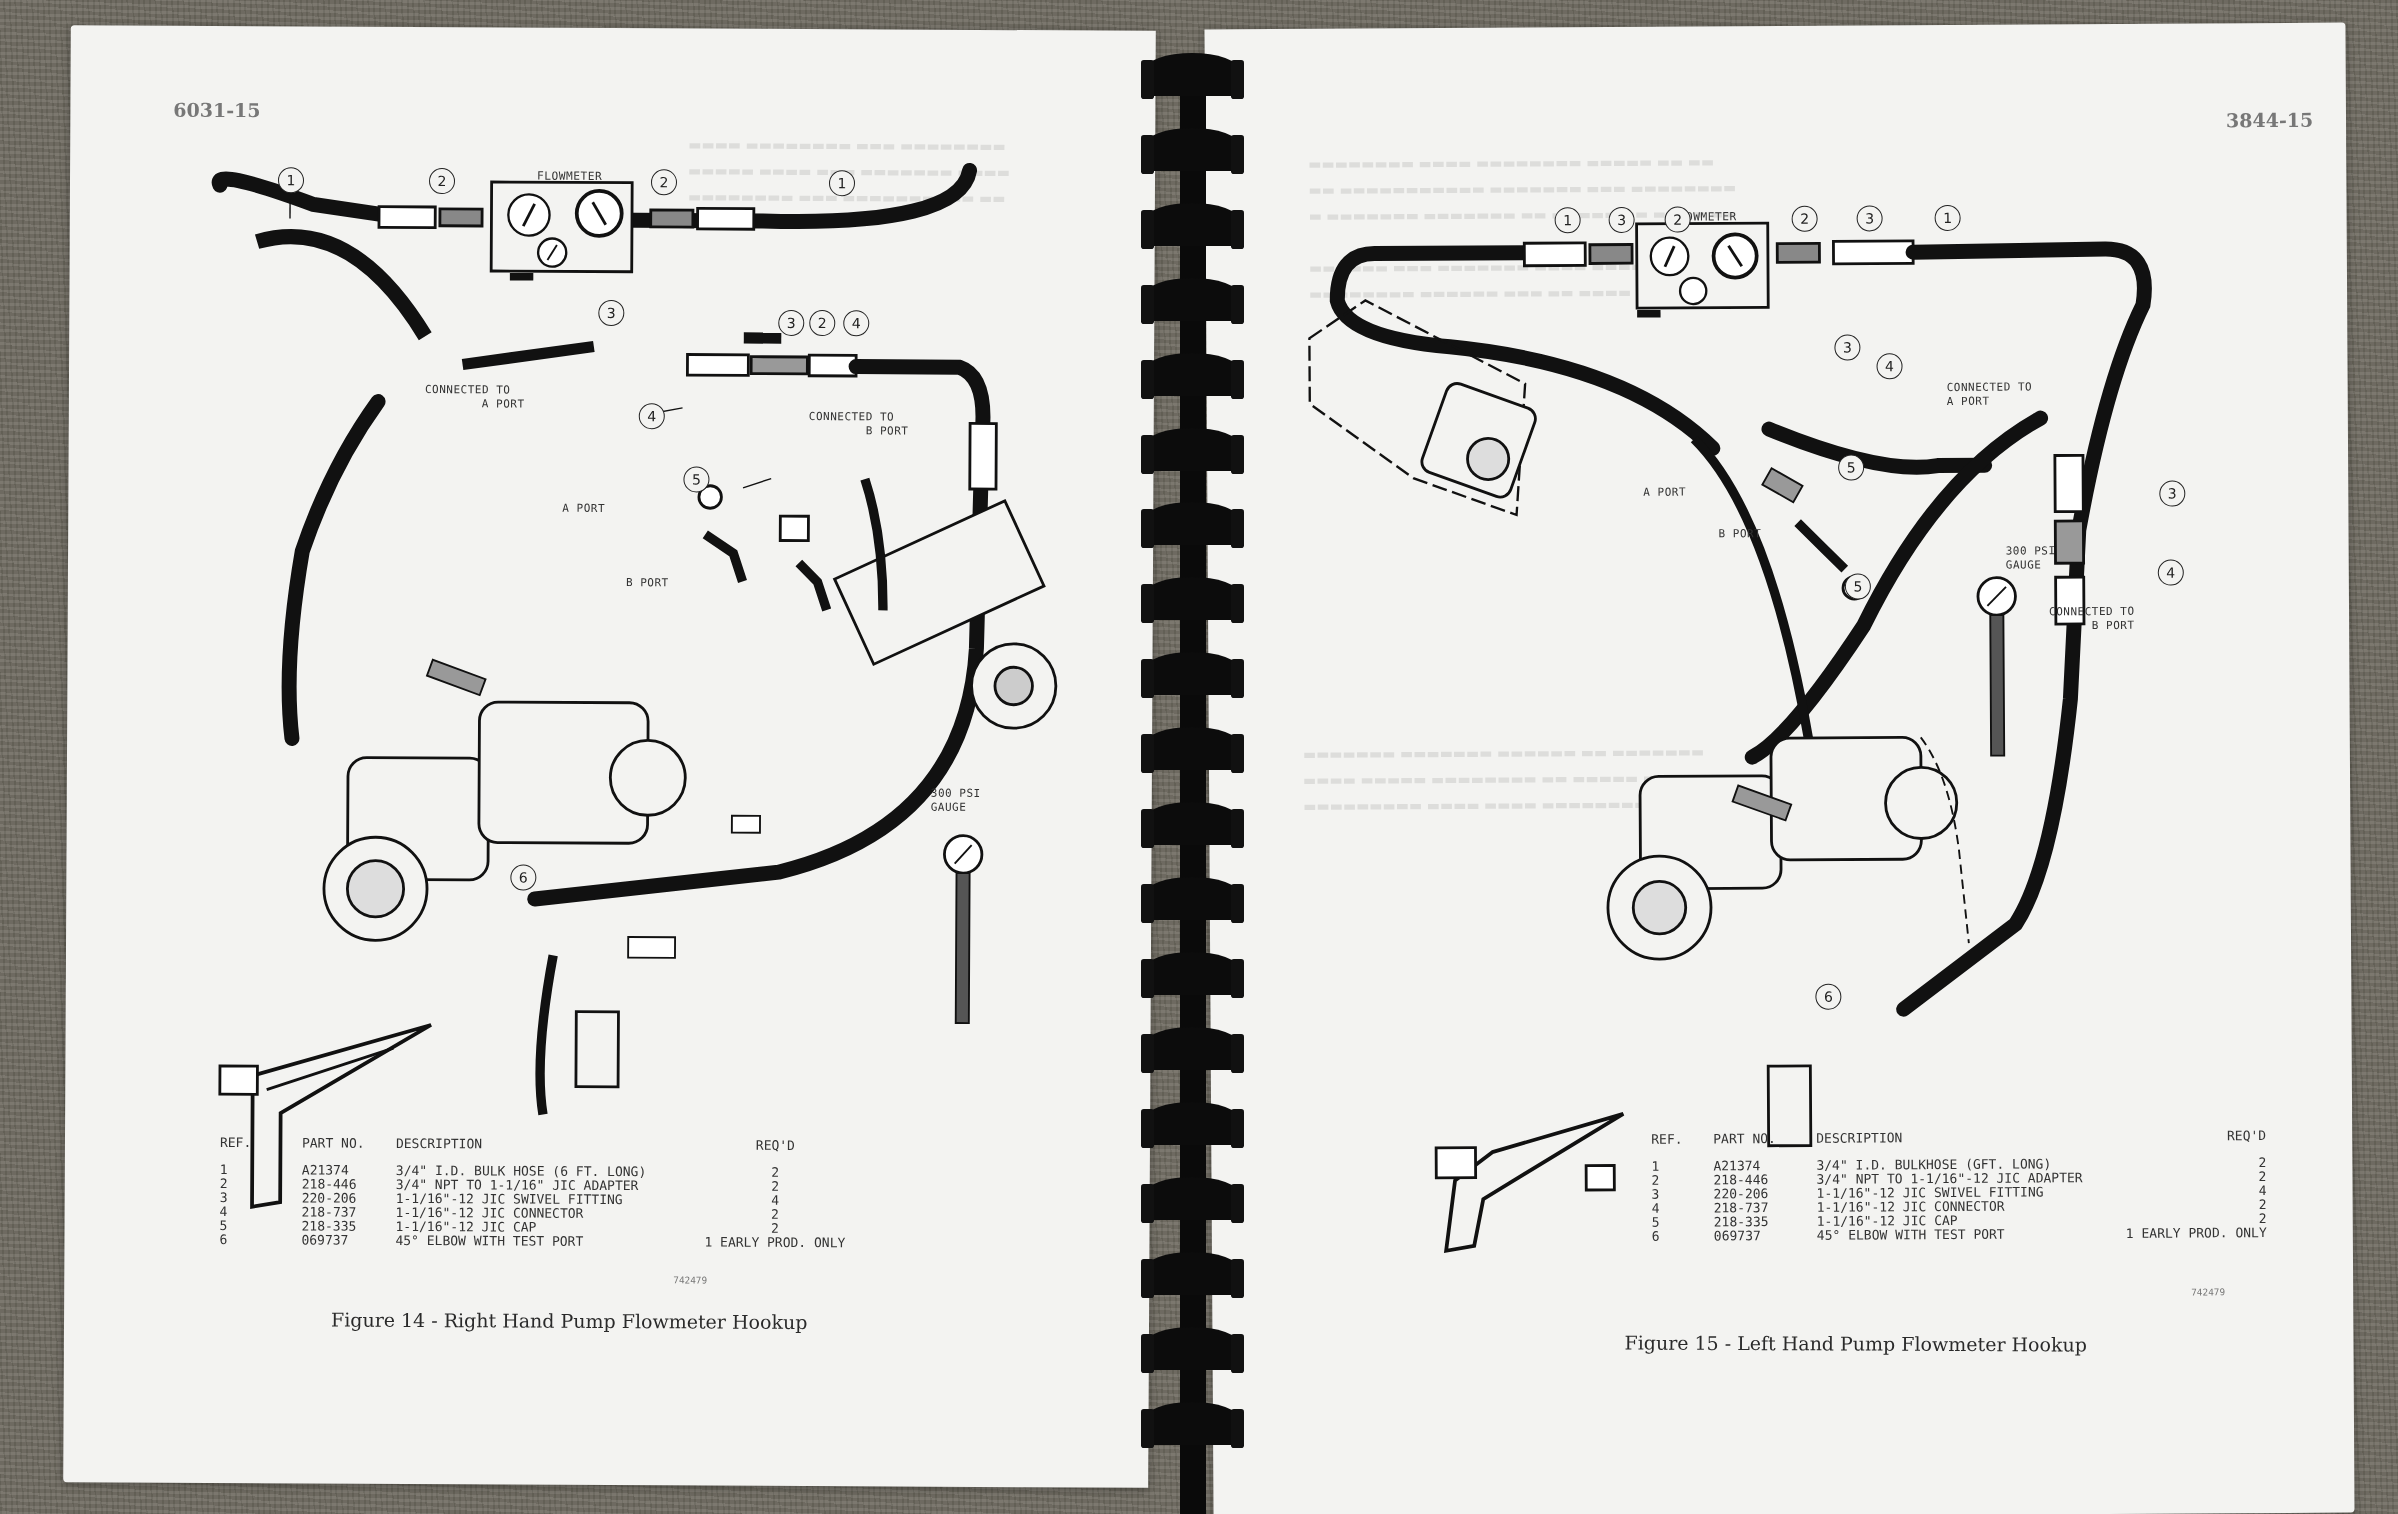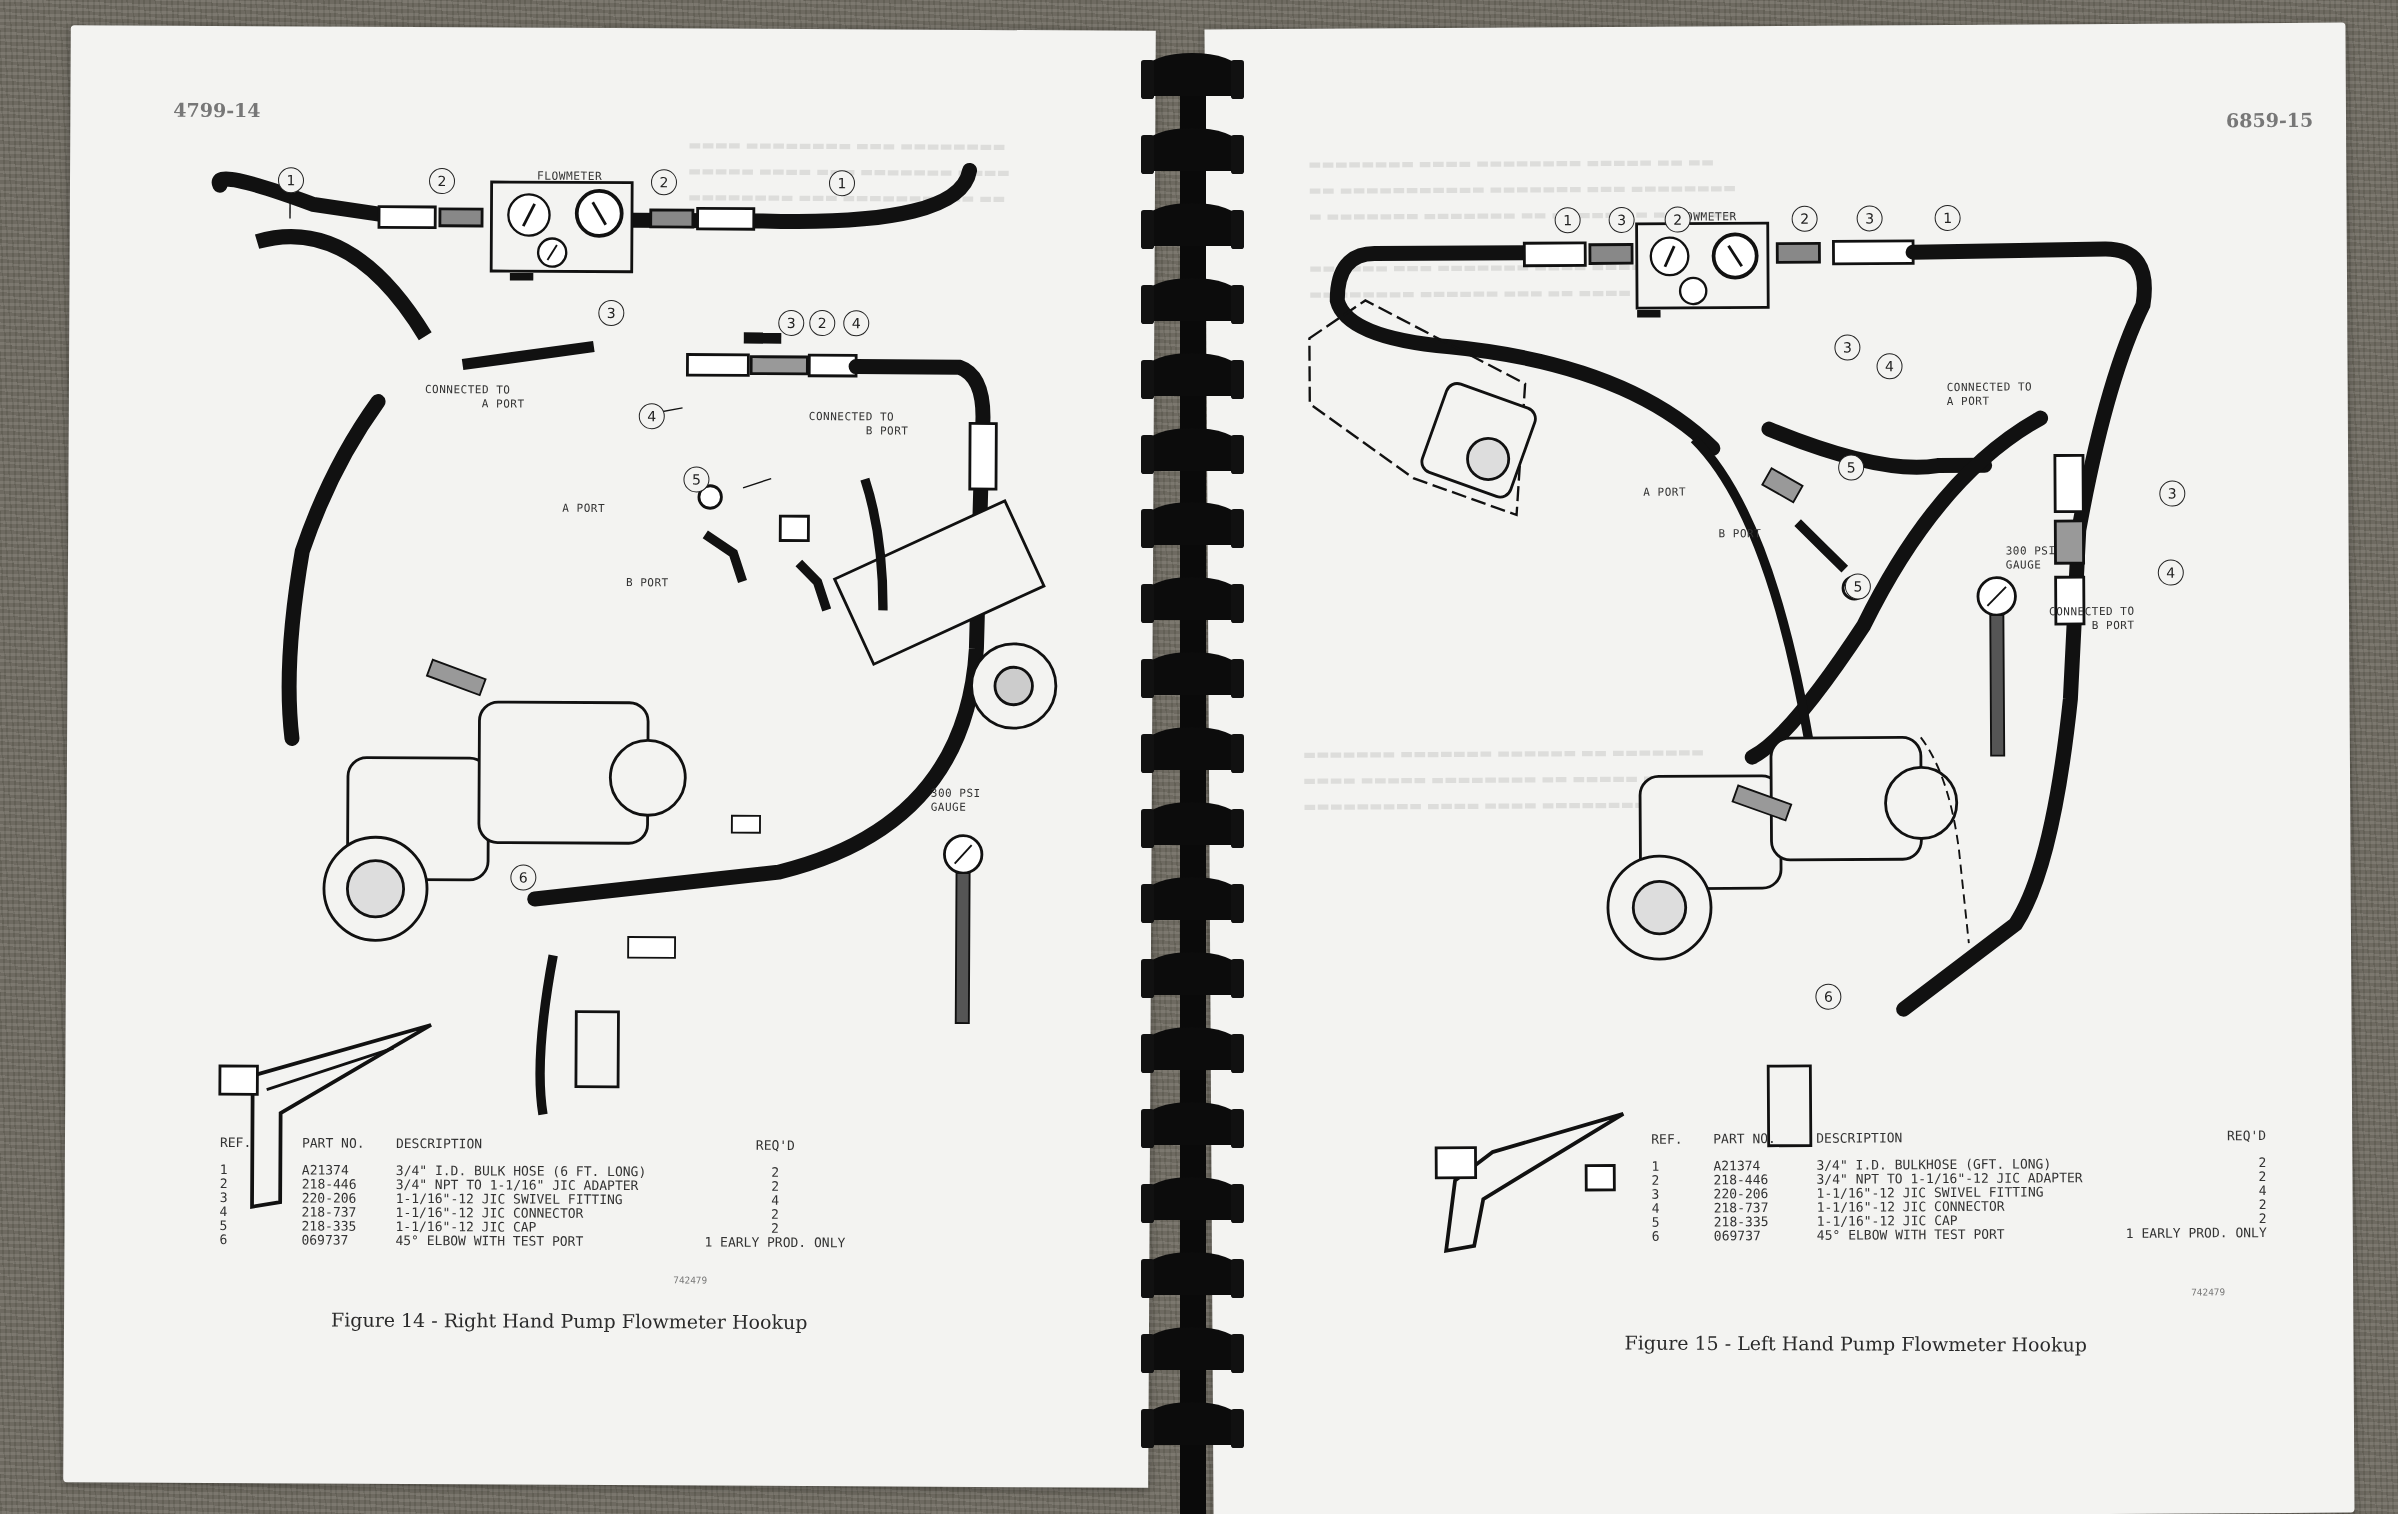--- a/index.html
+++ b/index.html
@@ -36,7 +36,7 @@
 <body>
 
 <div id="page-left" class="page">
-  <div class="page-number" style="left:103px;top:73px;">4799-14</div>
+  <div class="page-number" style="left:103px;top:73px;">6031-15</div>
 
   <div class="ghost" style="left:618px;top:103px;">▬▬▬▬ ▬▬▬▬▬▬▬▬ ▬▬▬ ▬▬▬▬▬▬▬▬
 ▬▬▬▬▬ ▬▬▬▬ ▬▬▬ ▬▬▬▬▬▬▬ ▬▬▬▬

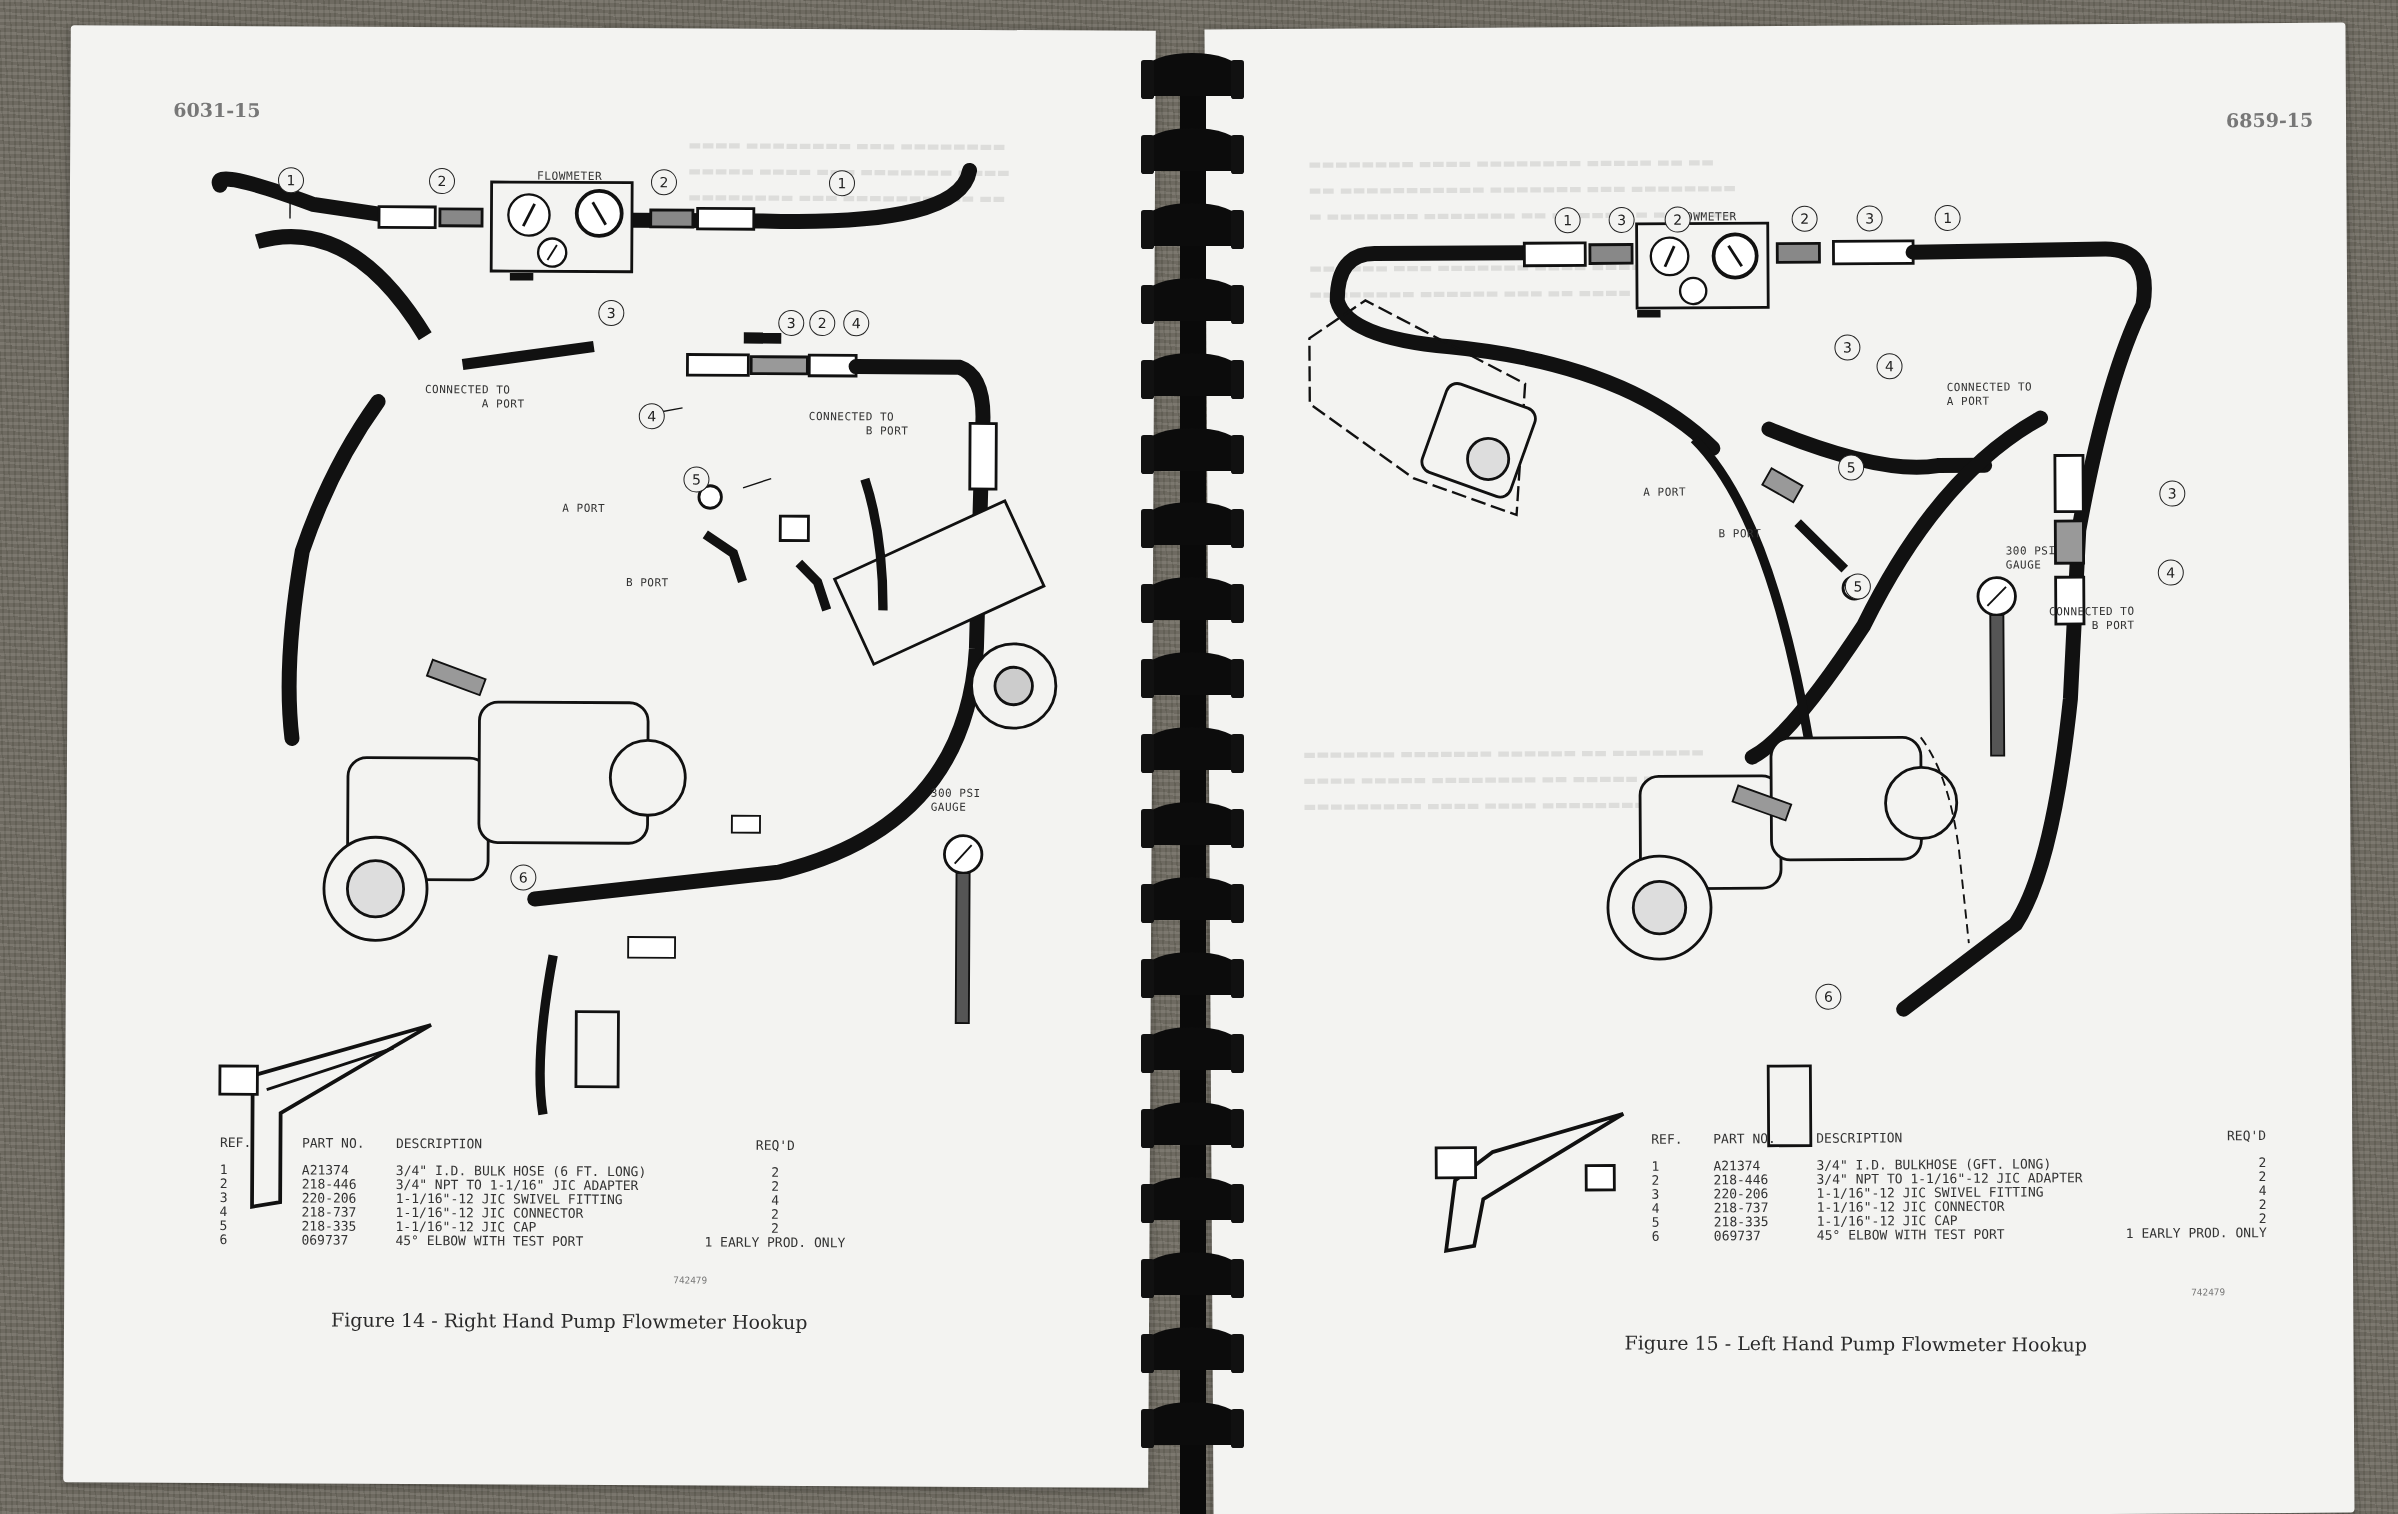--- a/index.html
+++ b/index.html
@@ -184,7 +184,7 @@
 </div>
 
 <div id="page-right" class="page">
-  <div class="page-number" style="left:1021px;top:86px;">6859-15</div>
+  <div class="page-number" style="left:1021px;top:86px;">3844-15</div>
 
   <div class="ghost" style="left:103px;top:122px;">▬▬▬▬▬▬▬▬ ▬▬▬▬ ▬▬▬▬▬▬▬▬ ▬▬▬▬▬ ▬▬ ▬▬
 ▬▬ ▬▬▬▬▬▬▬▬▬▬▬ ▬▬▬▬▬▬▬ ▬▬▬ ▬▬▬▬▬▬▬▬

